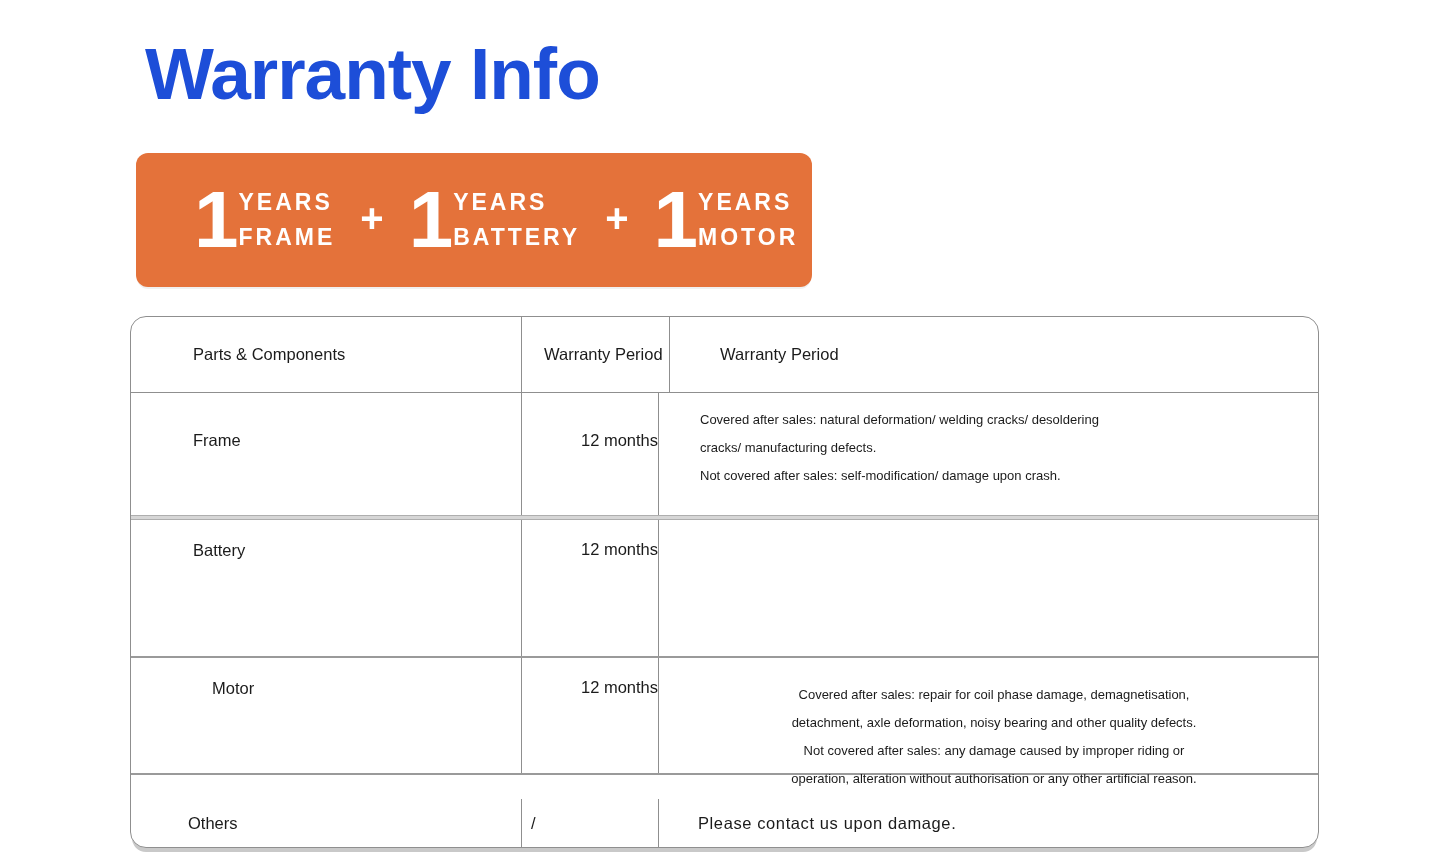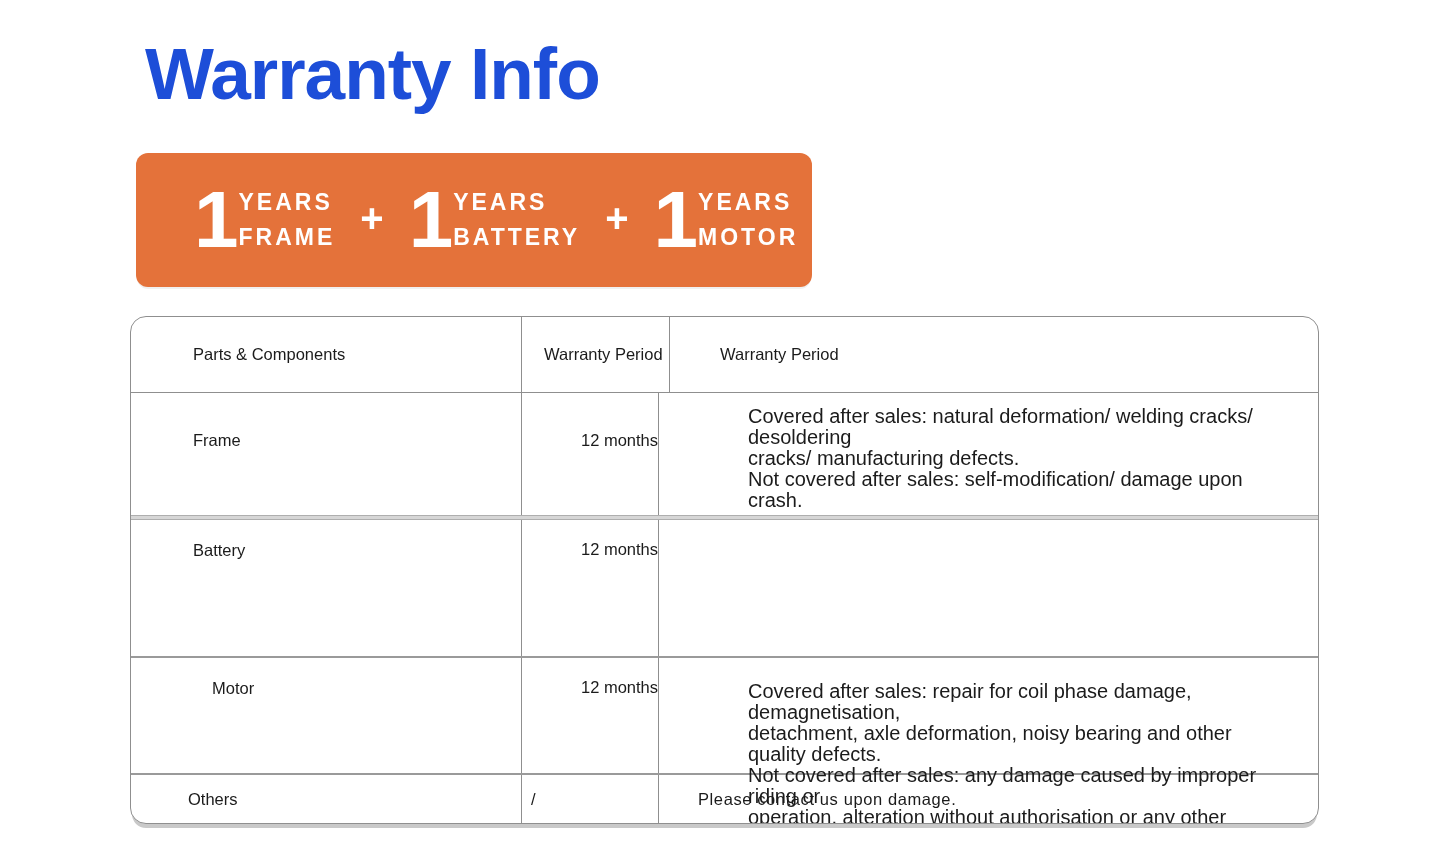--- a/index.html
+++ b/index.html
@@ -42,7 +42,7 @@
     height:5px;
     background:linear-gradient(180deg,#9a9a9a 0%,#d6d6d6 30%,#d6d6d6 70%,#9a9a9a 100%);
   }
-  .terms{white-space:pre-line;line-height:21px;font-size:20px;margin-left:48px;}
+  .terms{white-space:pre-line;line-height:28px;font-size:13px;}
   
   .row-header{height:76px;border-bottom:1px solid #8f8f8f;gap:11px;}
   .row-header .cell{display:flex;align-items:center;font-weight:500;}

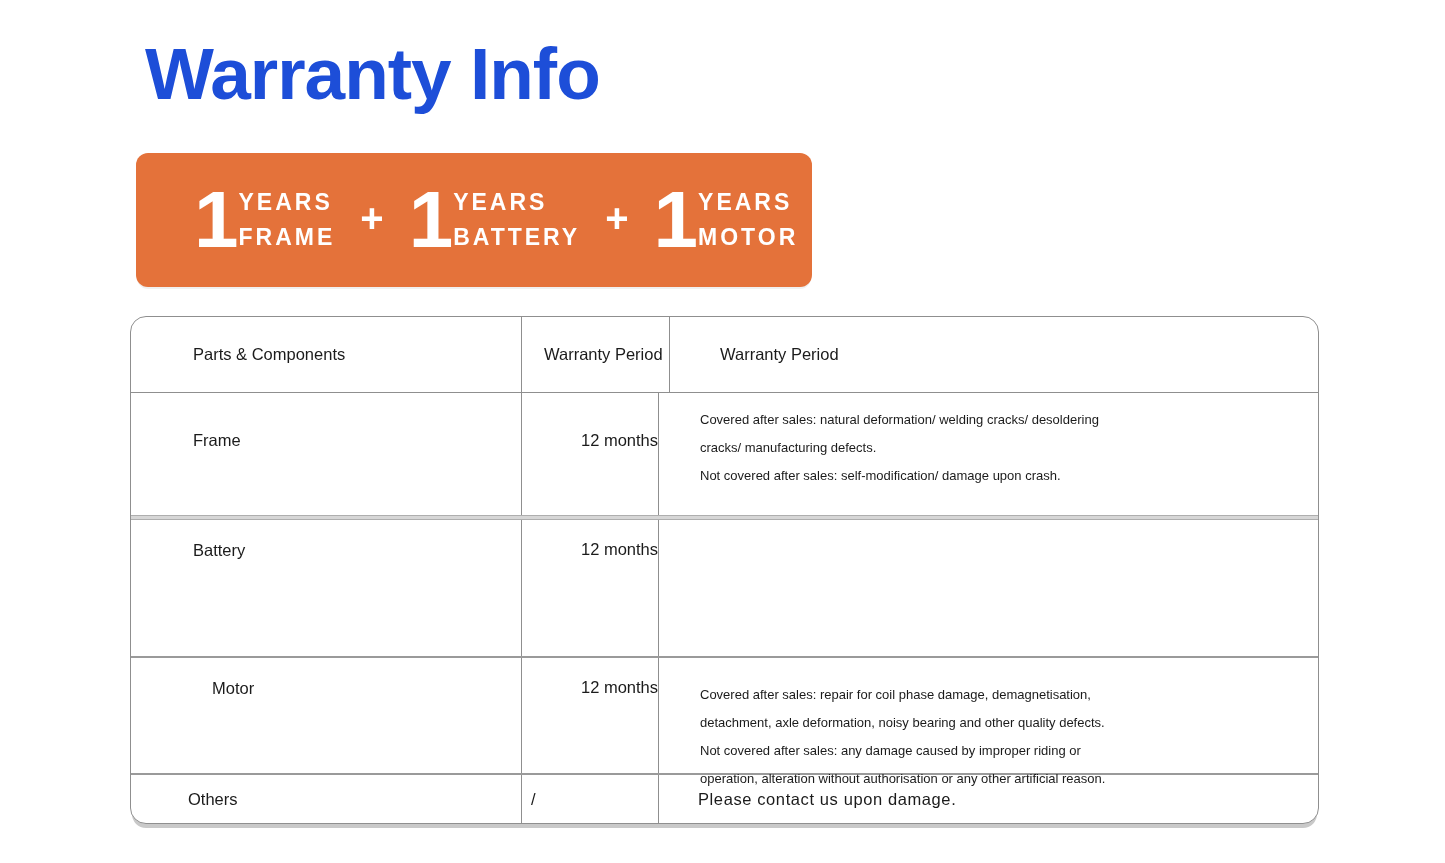--- a/index.html
+++ b/index.html
@@ -63,7 +63,7 @@
   .row-motor{height:115px;}
   .row-motor .c1{padding:21px 0 0 81px;}
   .row-motor .c2{padding:20px 0 0 16px;}
-  .row-motor .c3{padding:23px 30px 0 41px;}
+  .row-motor .c3{padding:23px 30px 0 41px;text-align:center;}
   
   .row-others{height:48px;}
   .row-others .cell{display:flex;align-items:center;}

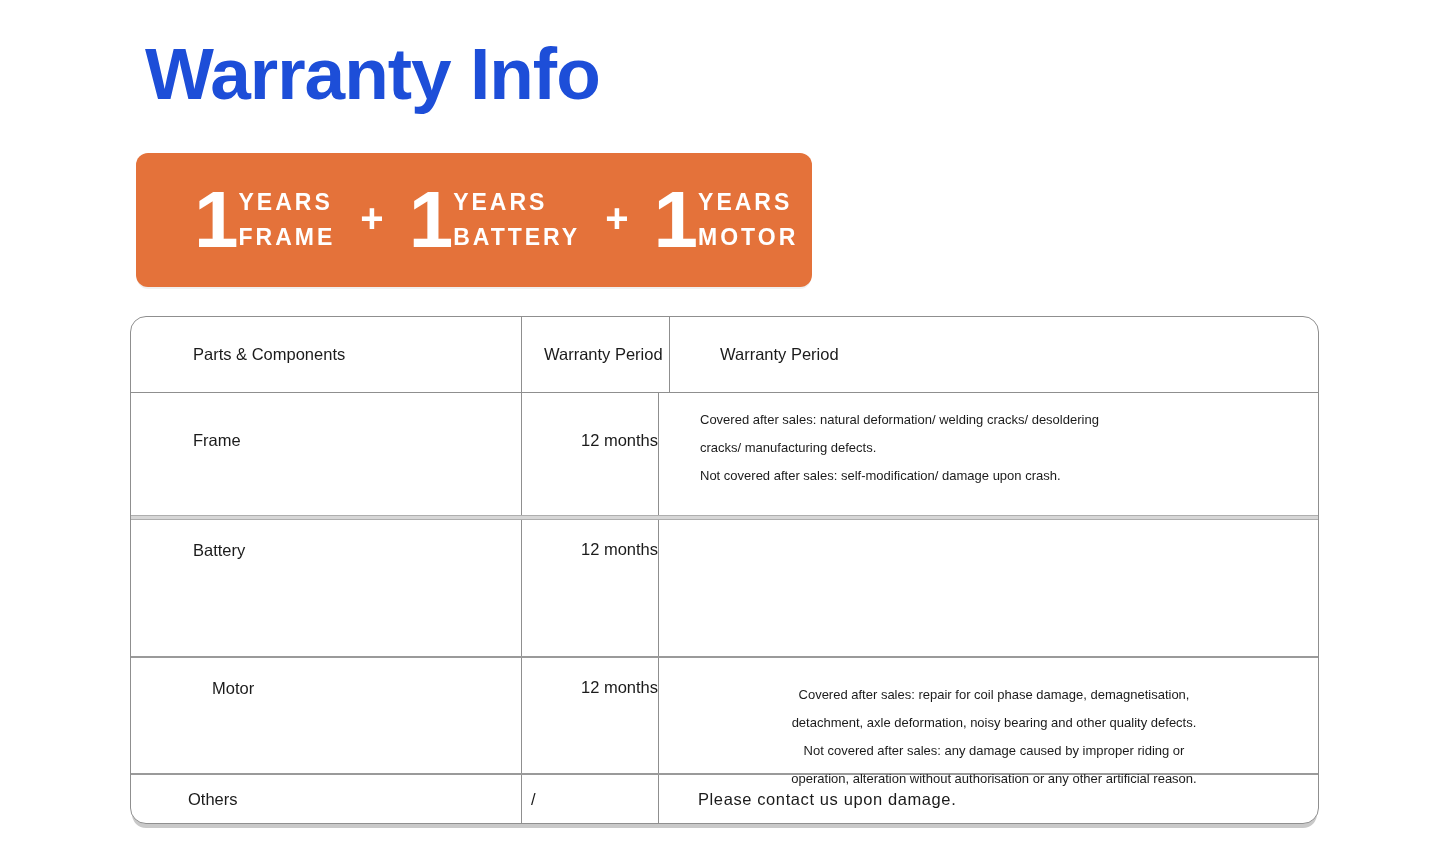--- a/index.html
+++ b/index.html
@@ -65,7 +65,7 @@
   .row-motor .c2{padding:20px 0 0 16px;}
   .row-motor .c3{padding:23px 30px 0 41px;text-align:center;}
   
-  .row-others{height:48px;}
+  .row-others{height:48px;margin-top:24px;}
   .row-others .cell{display:flex;align-items:center;}
   .row-others .c1{padding-left:57px;}
   .row-others .c2{padding-left:9px;}

